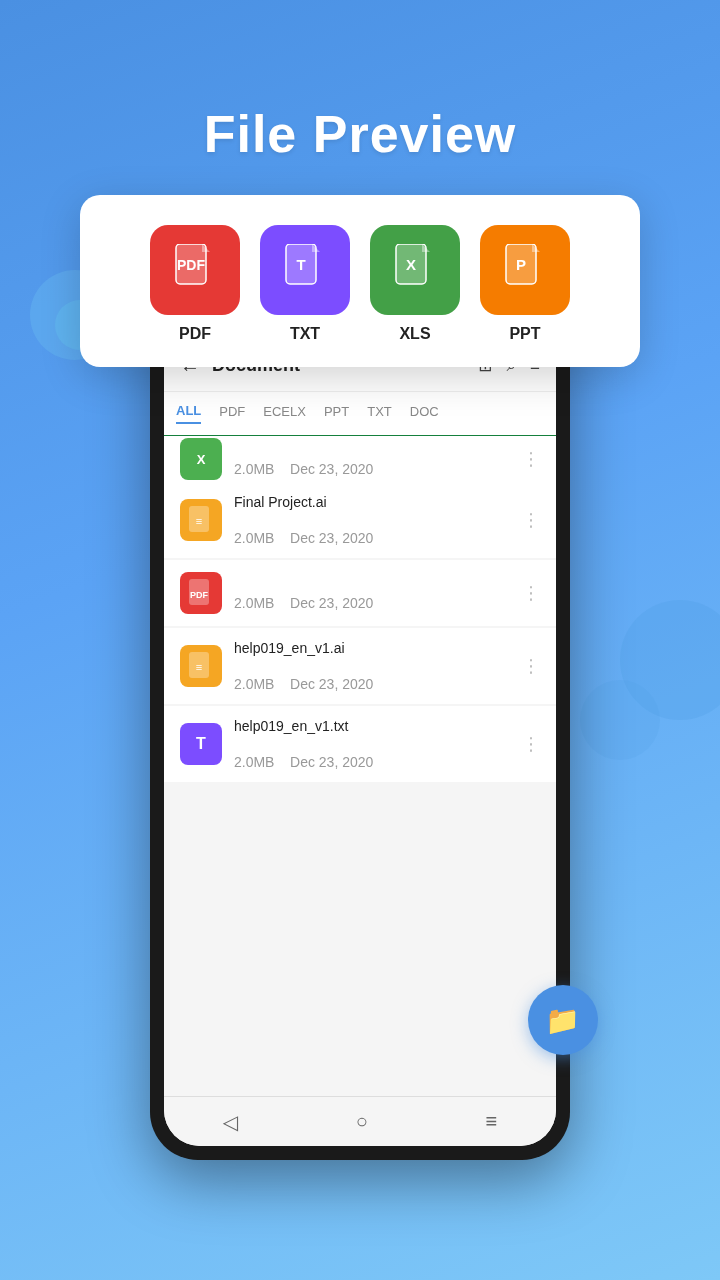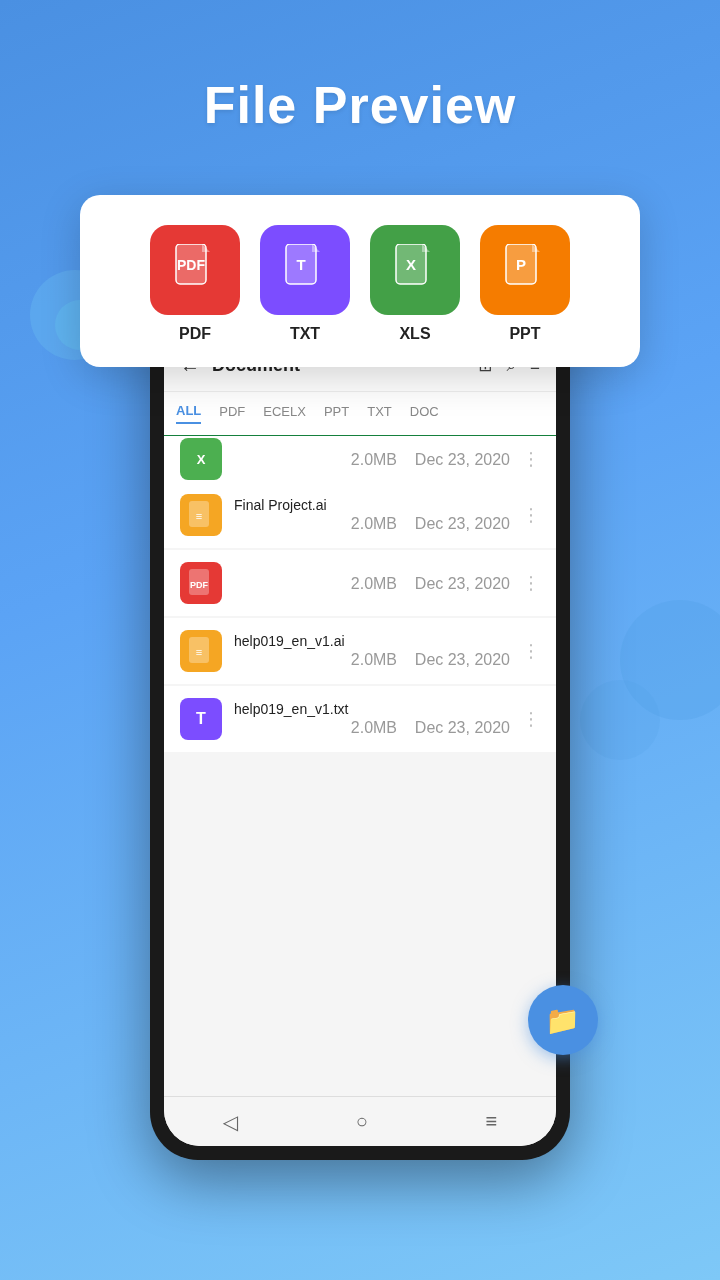--- a/index.html
+++ b/index.html
@@ -54,7 +54,7 @@
     
     .header-section {
       text-align: center;
-      padding-top: 75px;
+      padding-top: 104px;
       position: relative;
       z-index: 10;
     }

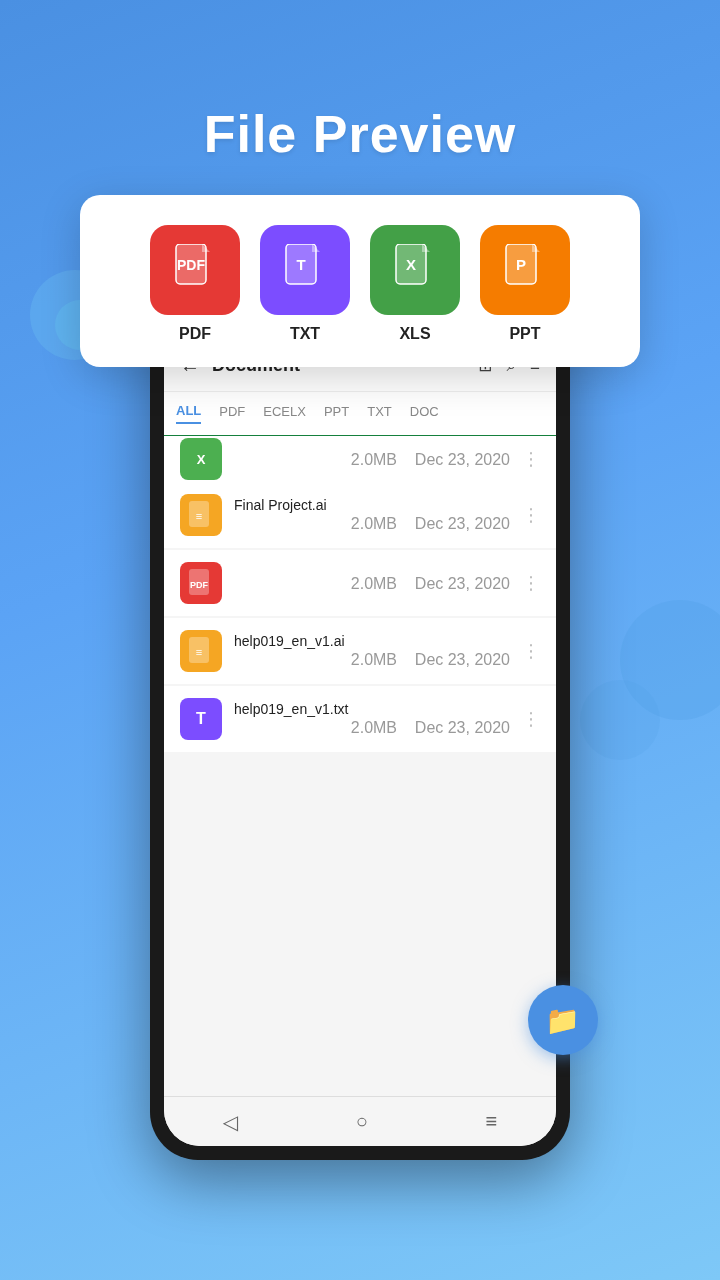--- a/index.html
+++ b/index.html
@@ -238,10 +238,9 @@
     }
 
     .file-meta {
-      font-size: 16px;
+      font-size: 14px;
       color: #999;
-      margin-top: 2px;
-      text-align: right;
+      margin-top: 20px;
     }
 
     .file-more {

